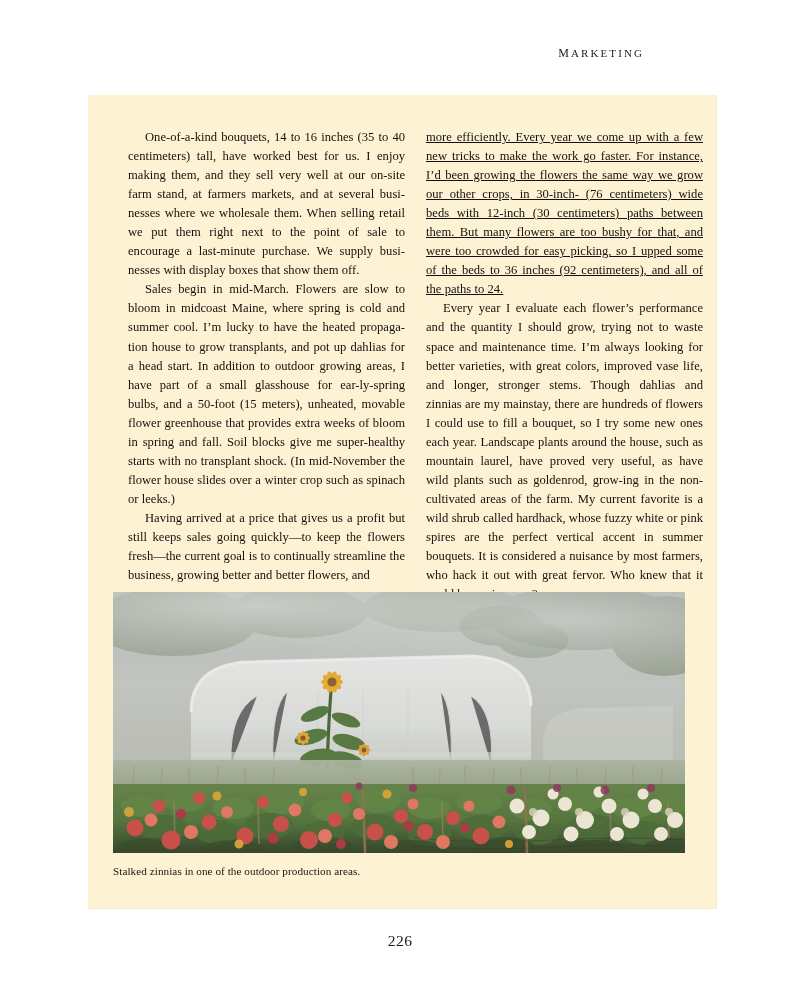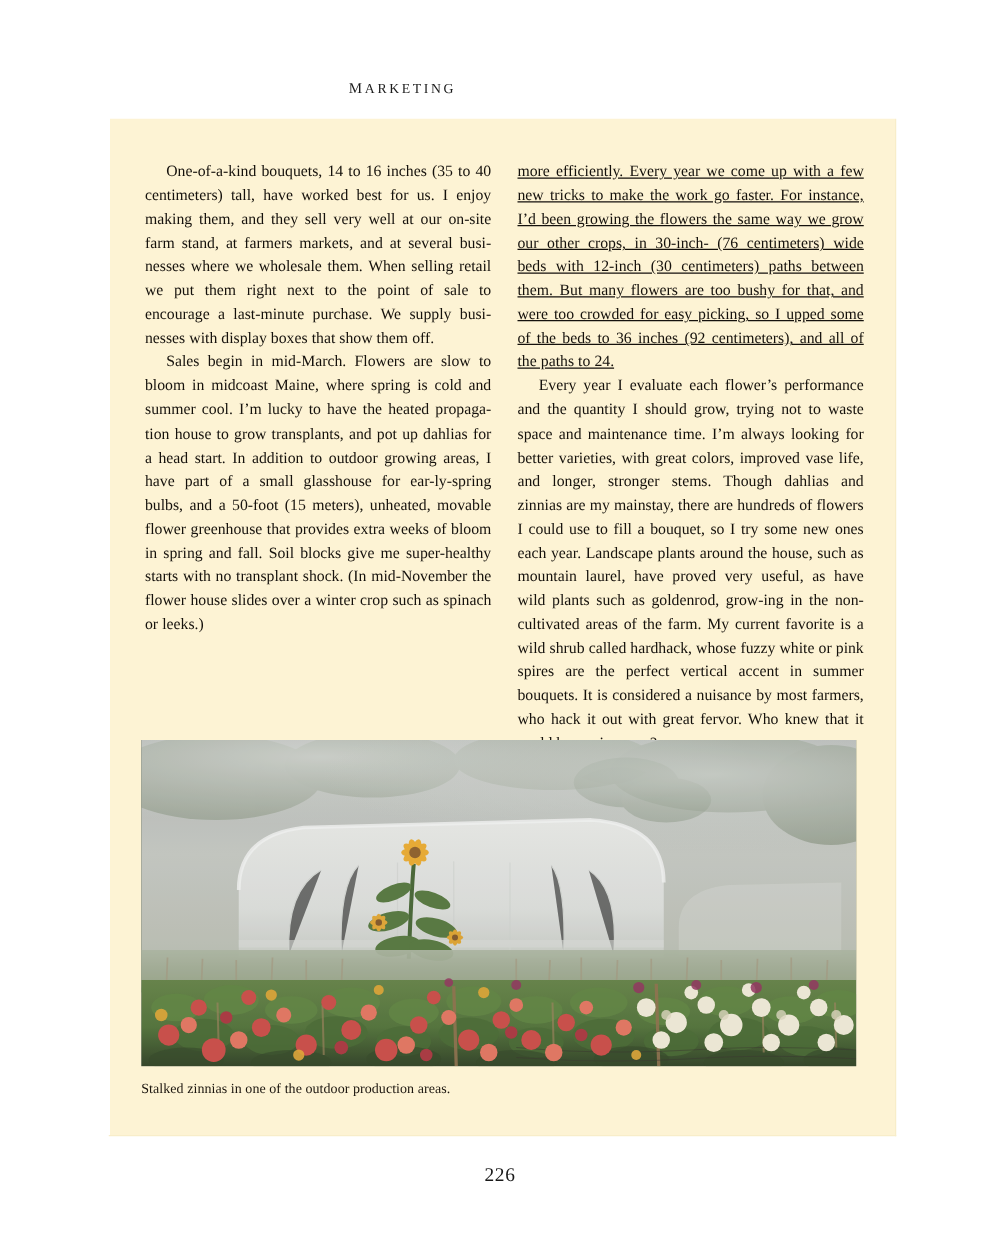--- a/index.html
+++ b/index.html
@@ -24,10 +24,10 @@
   
   #running-head {
     position: absolute;
-    top: 58px;
+    top: 41px;
     left: 0;
     width: 644px;
-    text-align: center;
+    text-align: right;
     font-family: "Liberation Serif", "DejaVu Serif", serif;
     font-size: 15px;
     letter-spacing: 2.1px;

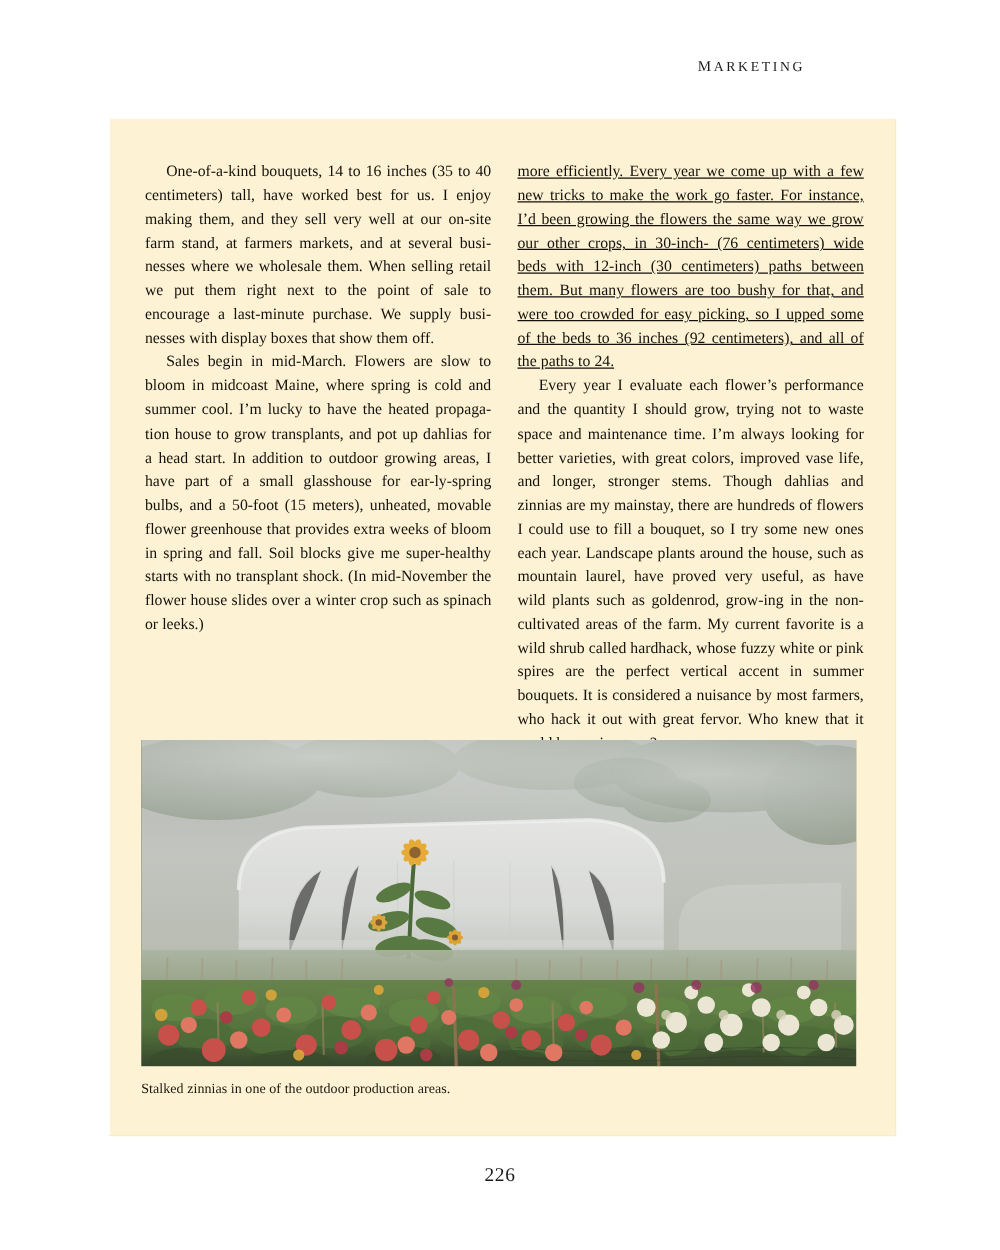--- a/index.html
+++ b/index.html
@@ -60,7 +60,7 @@
   
   #columns {
     position: absolute;
-    left: 28px;
+    left: 40px;
     top: 33px;
     width: 576px;
     display: flex;

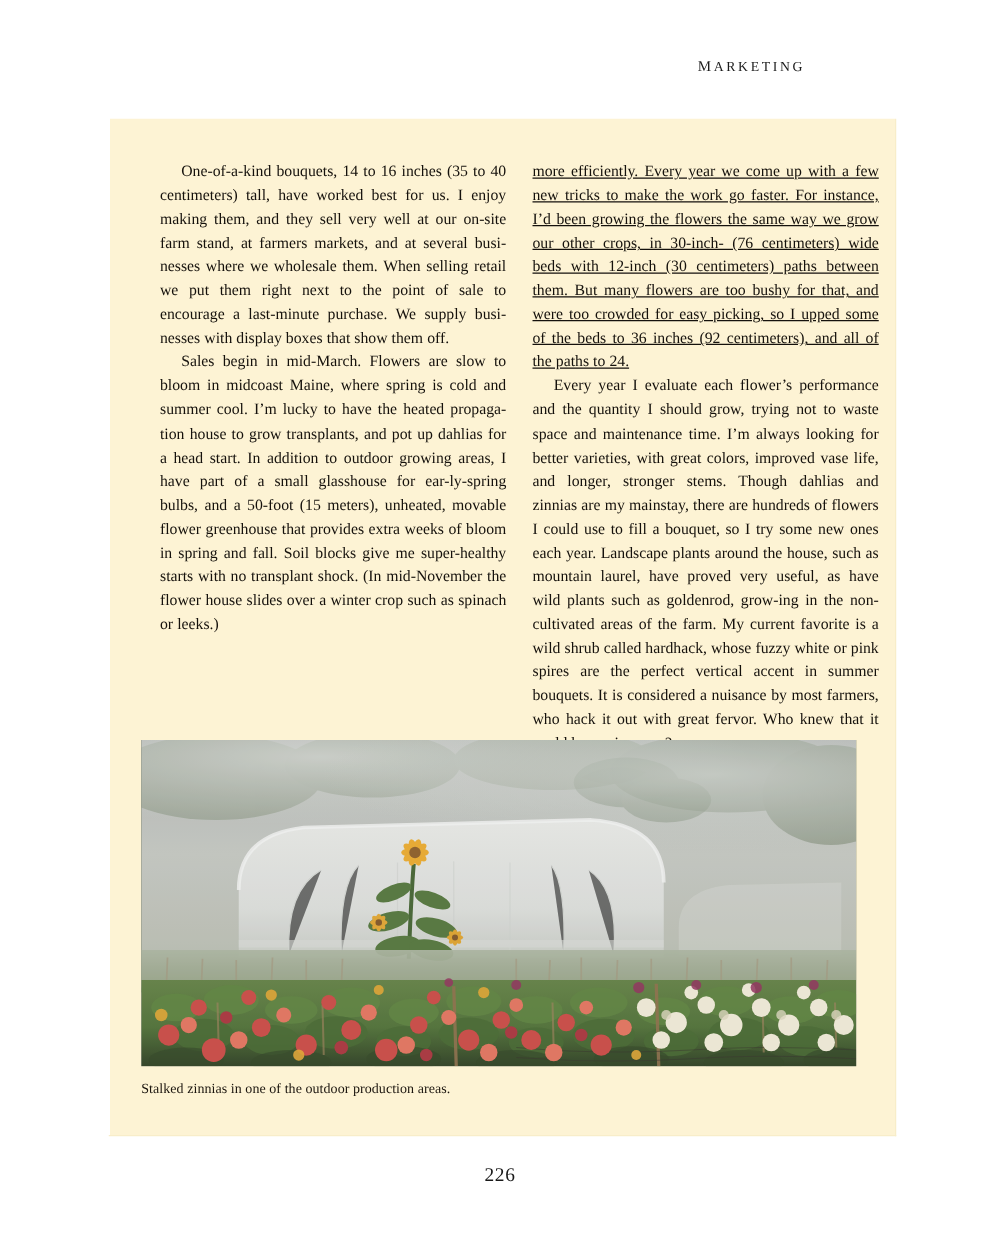--- a/index.html
+++ b/index.html
@@ -132,6 +132,7 @@
       <div class="column">
         <p>One-of-a-kind bouquets, 14 to 16 inches (35 to 40 centimeters) tall, have worked best for us. I enjoy making them, and they sell very well at our on-site farm stand, at farmers markets, and at several busi-nesses where we wholesale them. When selling retail we put them right next to the point of sale to encourage a last-minute purchase. We supply busi-nesses with display boxes that show them off.</p>
         <p>Sales begin in mid-March. Flowers are slow to bloom in midcoast Maine, where spring is cold and summer cool. I’m lucky to have the heated propaga-tion house to grow transplants, and pot up dahlias for a head start. In addition to outdoor growing areas, I have part of a small glasshouse for ear-ly-spring bulbs, and a 50-foot (15 meters), unheated, movable flower greenhouse that provides extra weeks of bloom in spring and fall. Soil blocks give me super-healthy starts with no transplant shock. (In mid-November the flower house slides over a winter crop such as spinach or leeks.)</p>
+        <p>Having arrived at a price that gives us a profit but still keeps sales going quickly—to keep the flowers fresh—the current goal is to continually streamline the business, growing better and better flowers, and</p>
       </div>
 
       <div class="column">

